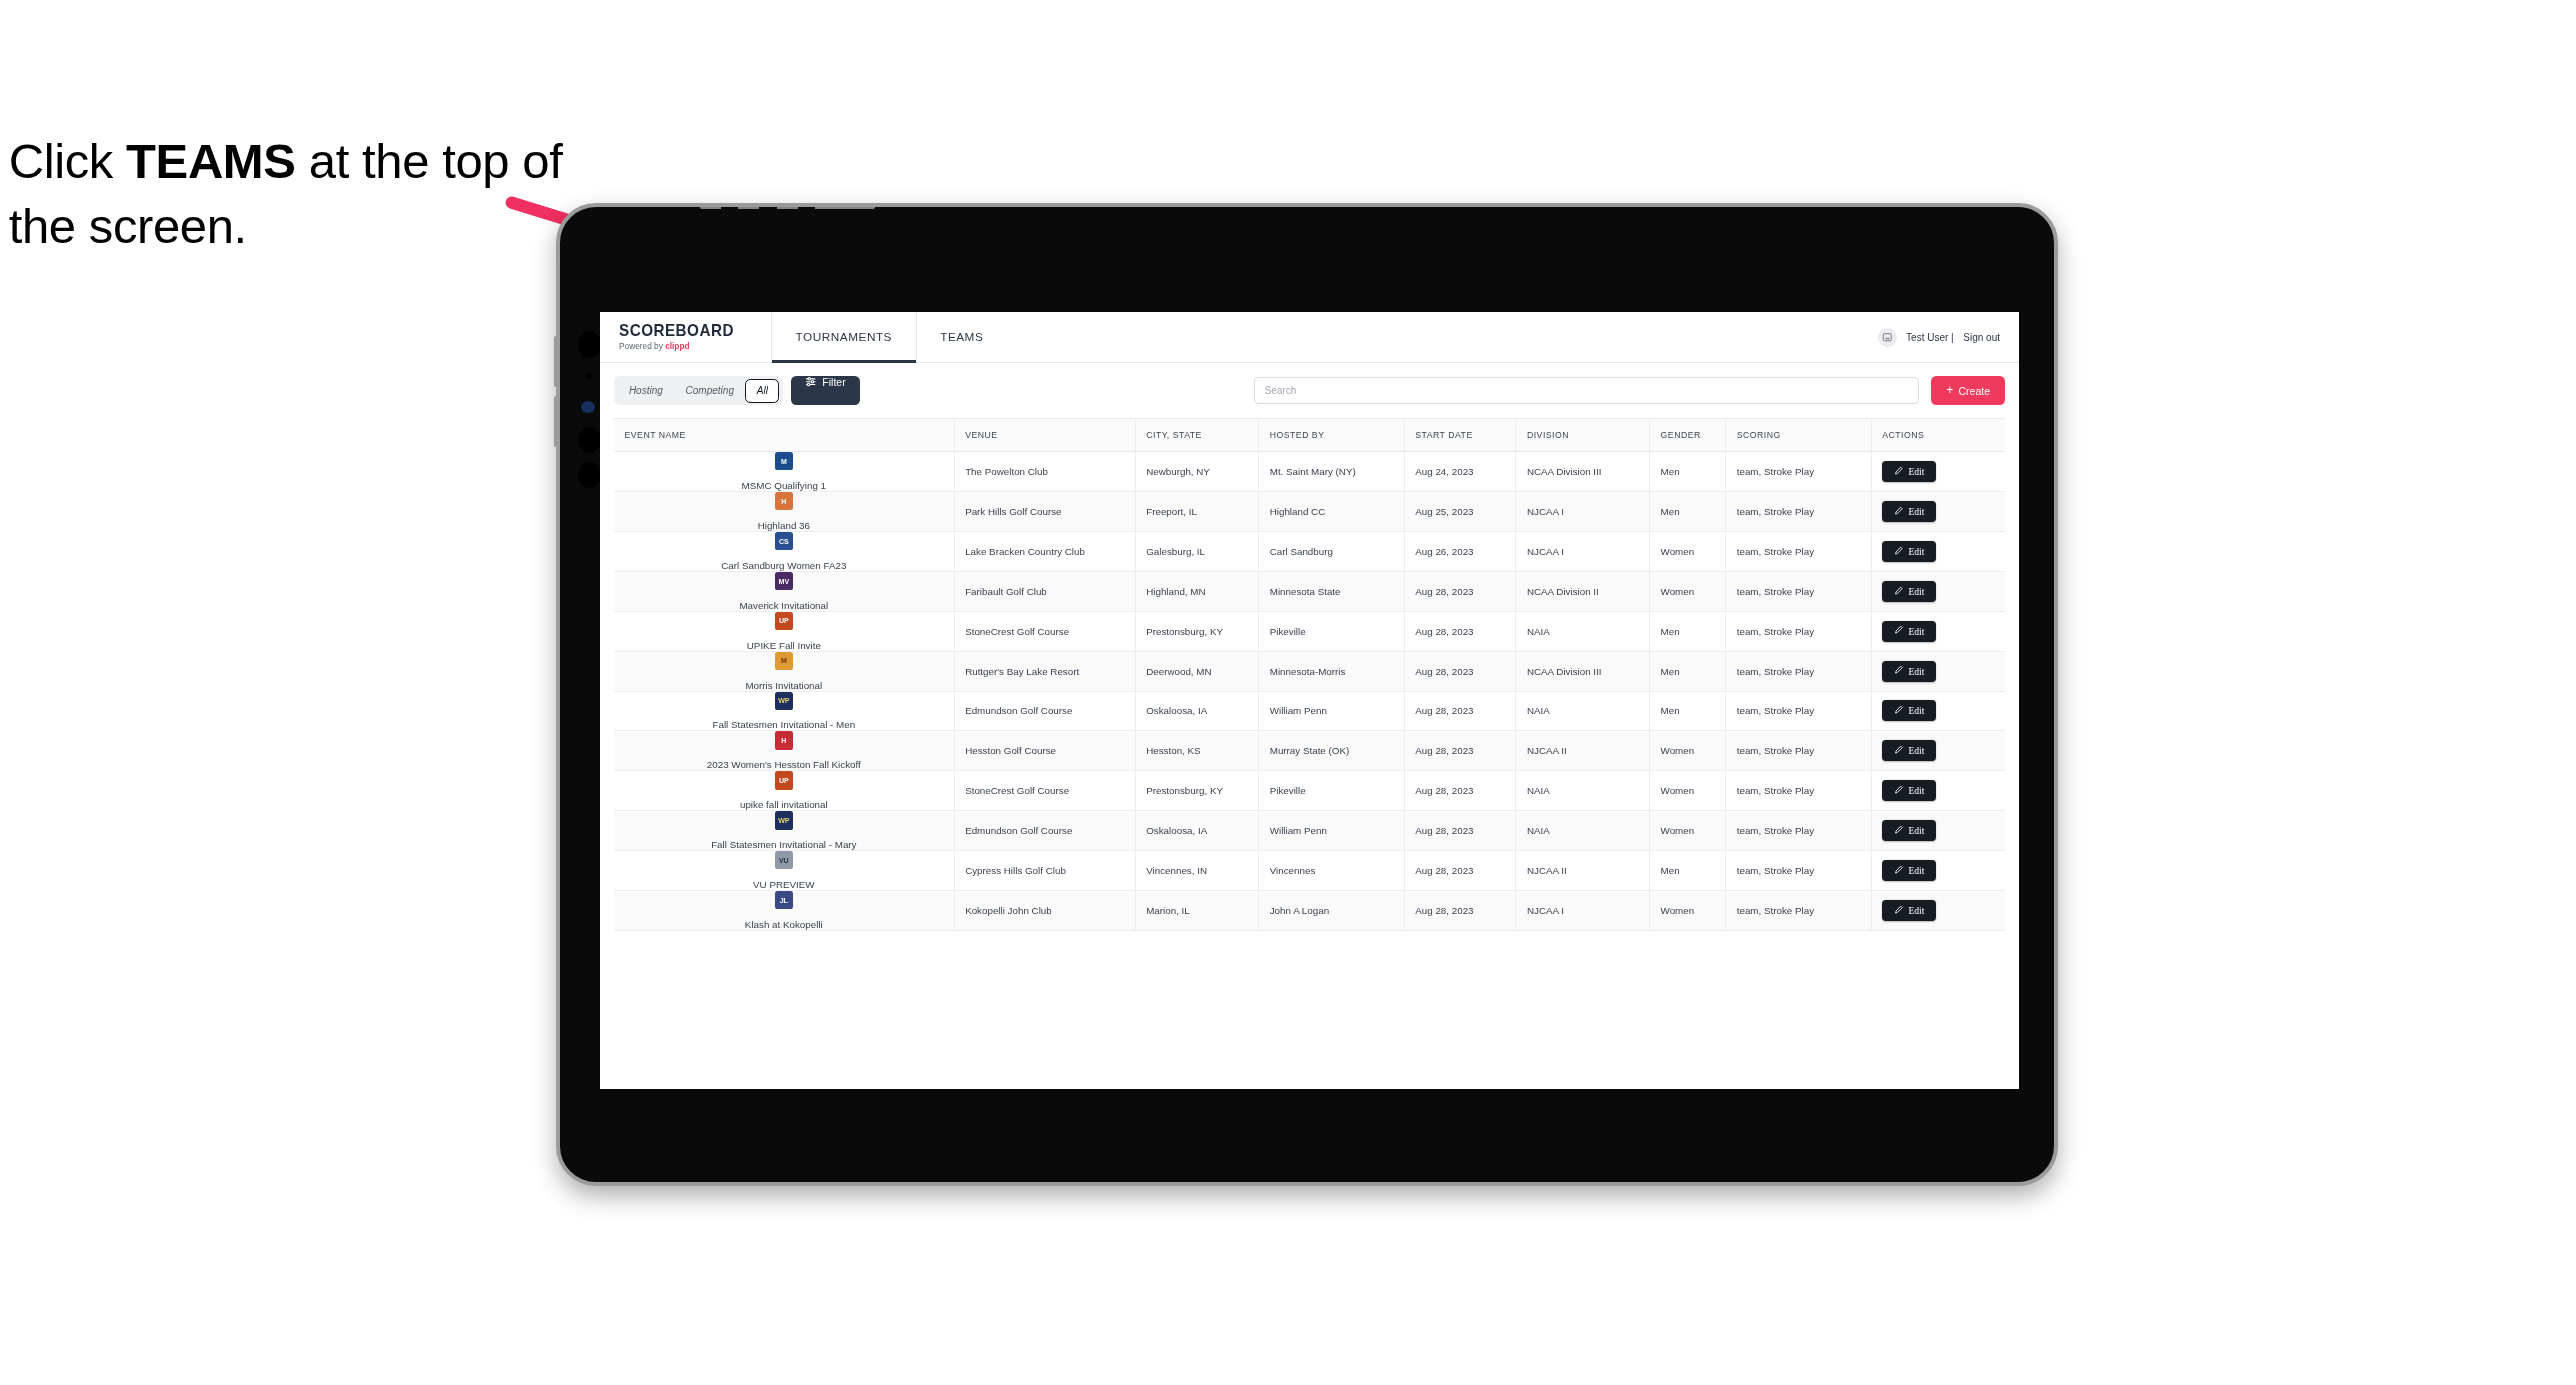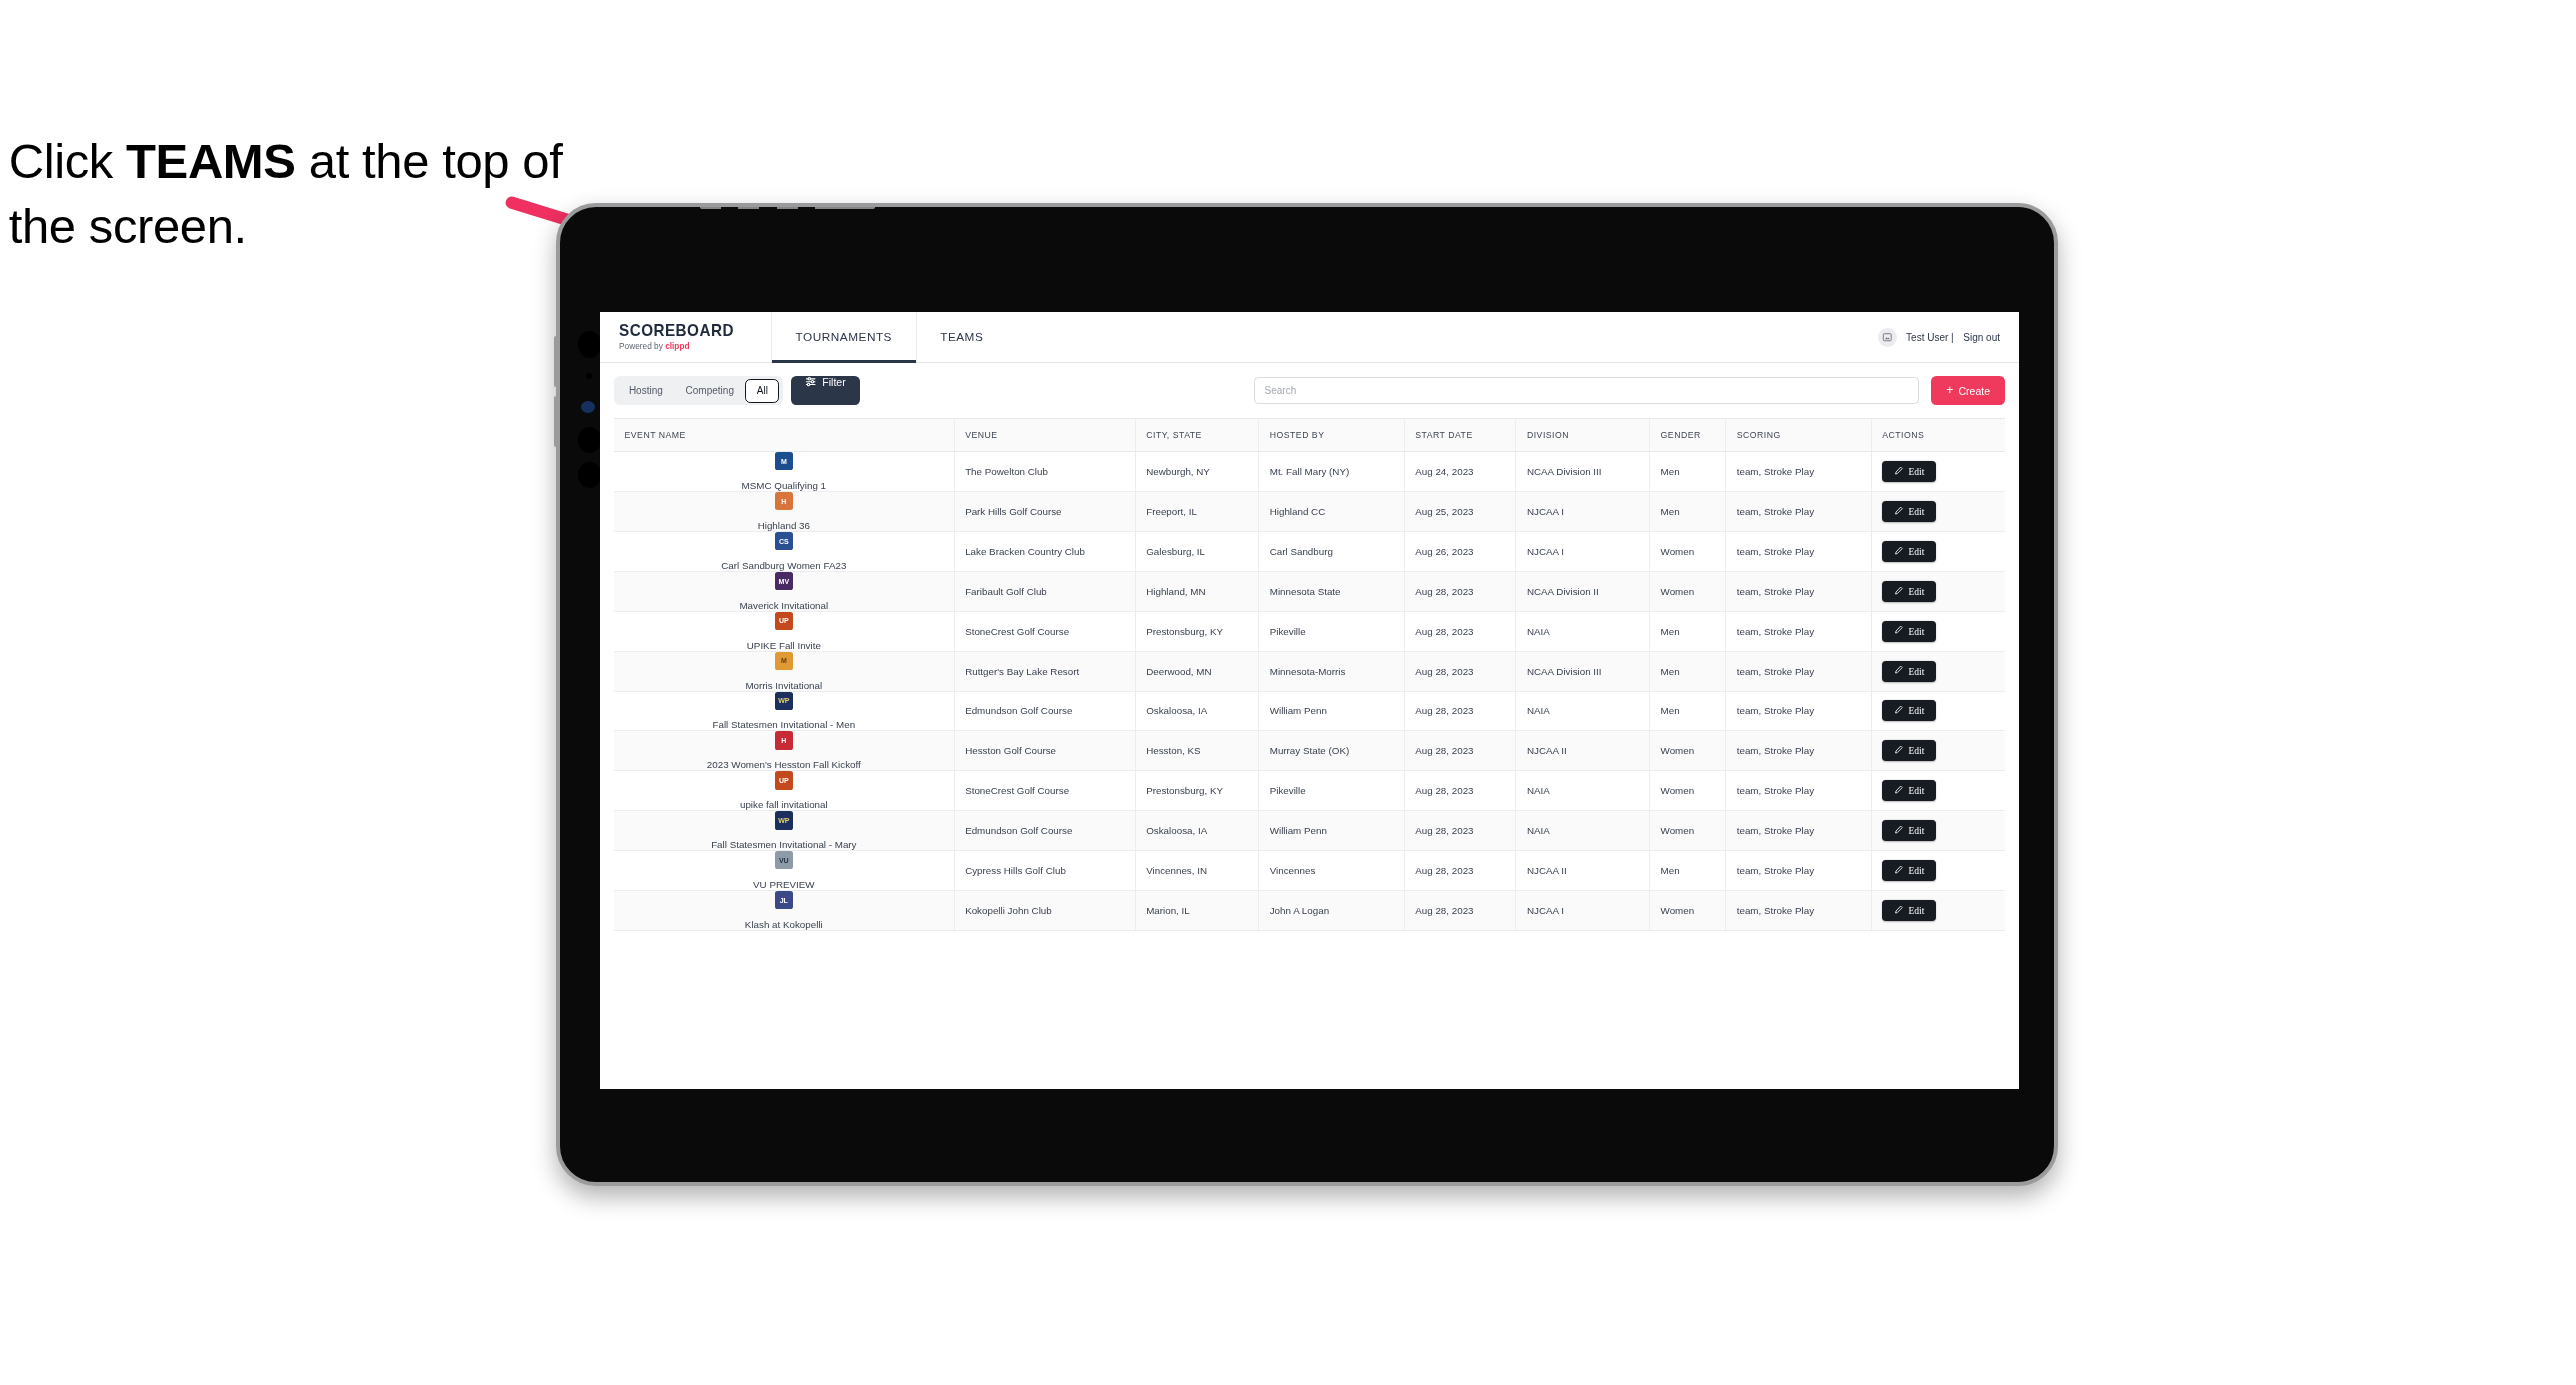--- a/index.html
+++ b/index.html
@@ -89,7 +89,7 @@
   }
   #segmented{
     display:flex;align-items:center;background:#eef0f2;border-radius:6.1px;
-    height:29px;padding:0 3.5px;
+    height:29px;padding:0 3.5px;font-style:italic;
   }
   .seg{
     font-size:10px;color:#545b67;padding:0 11.4px;cursor:pointer;

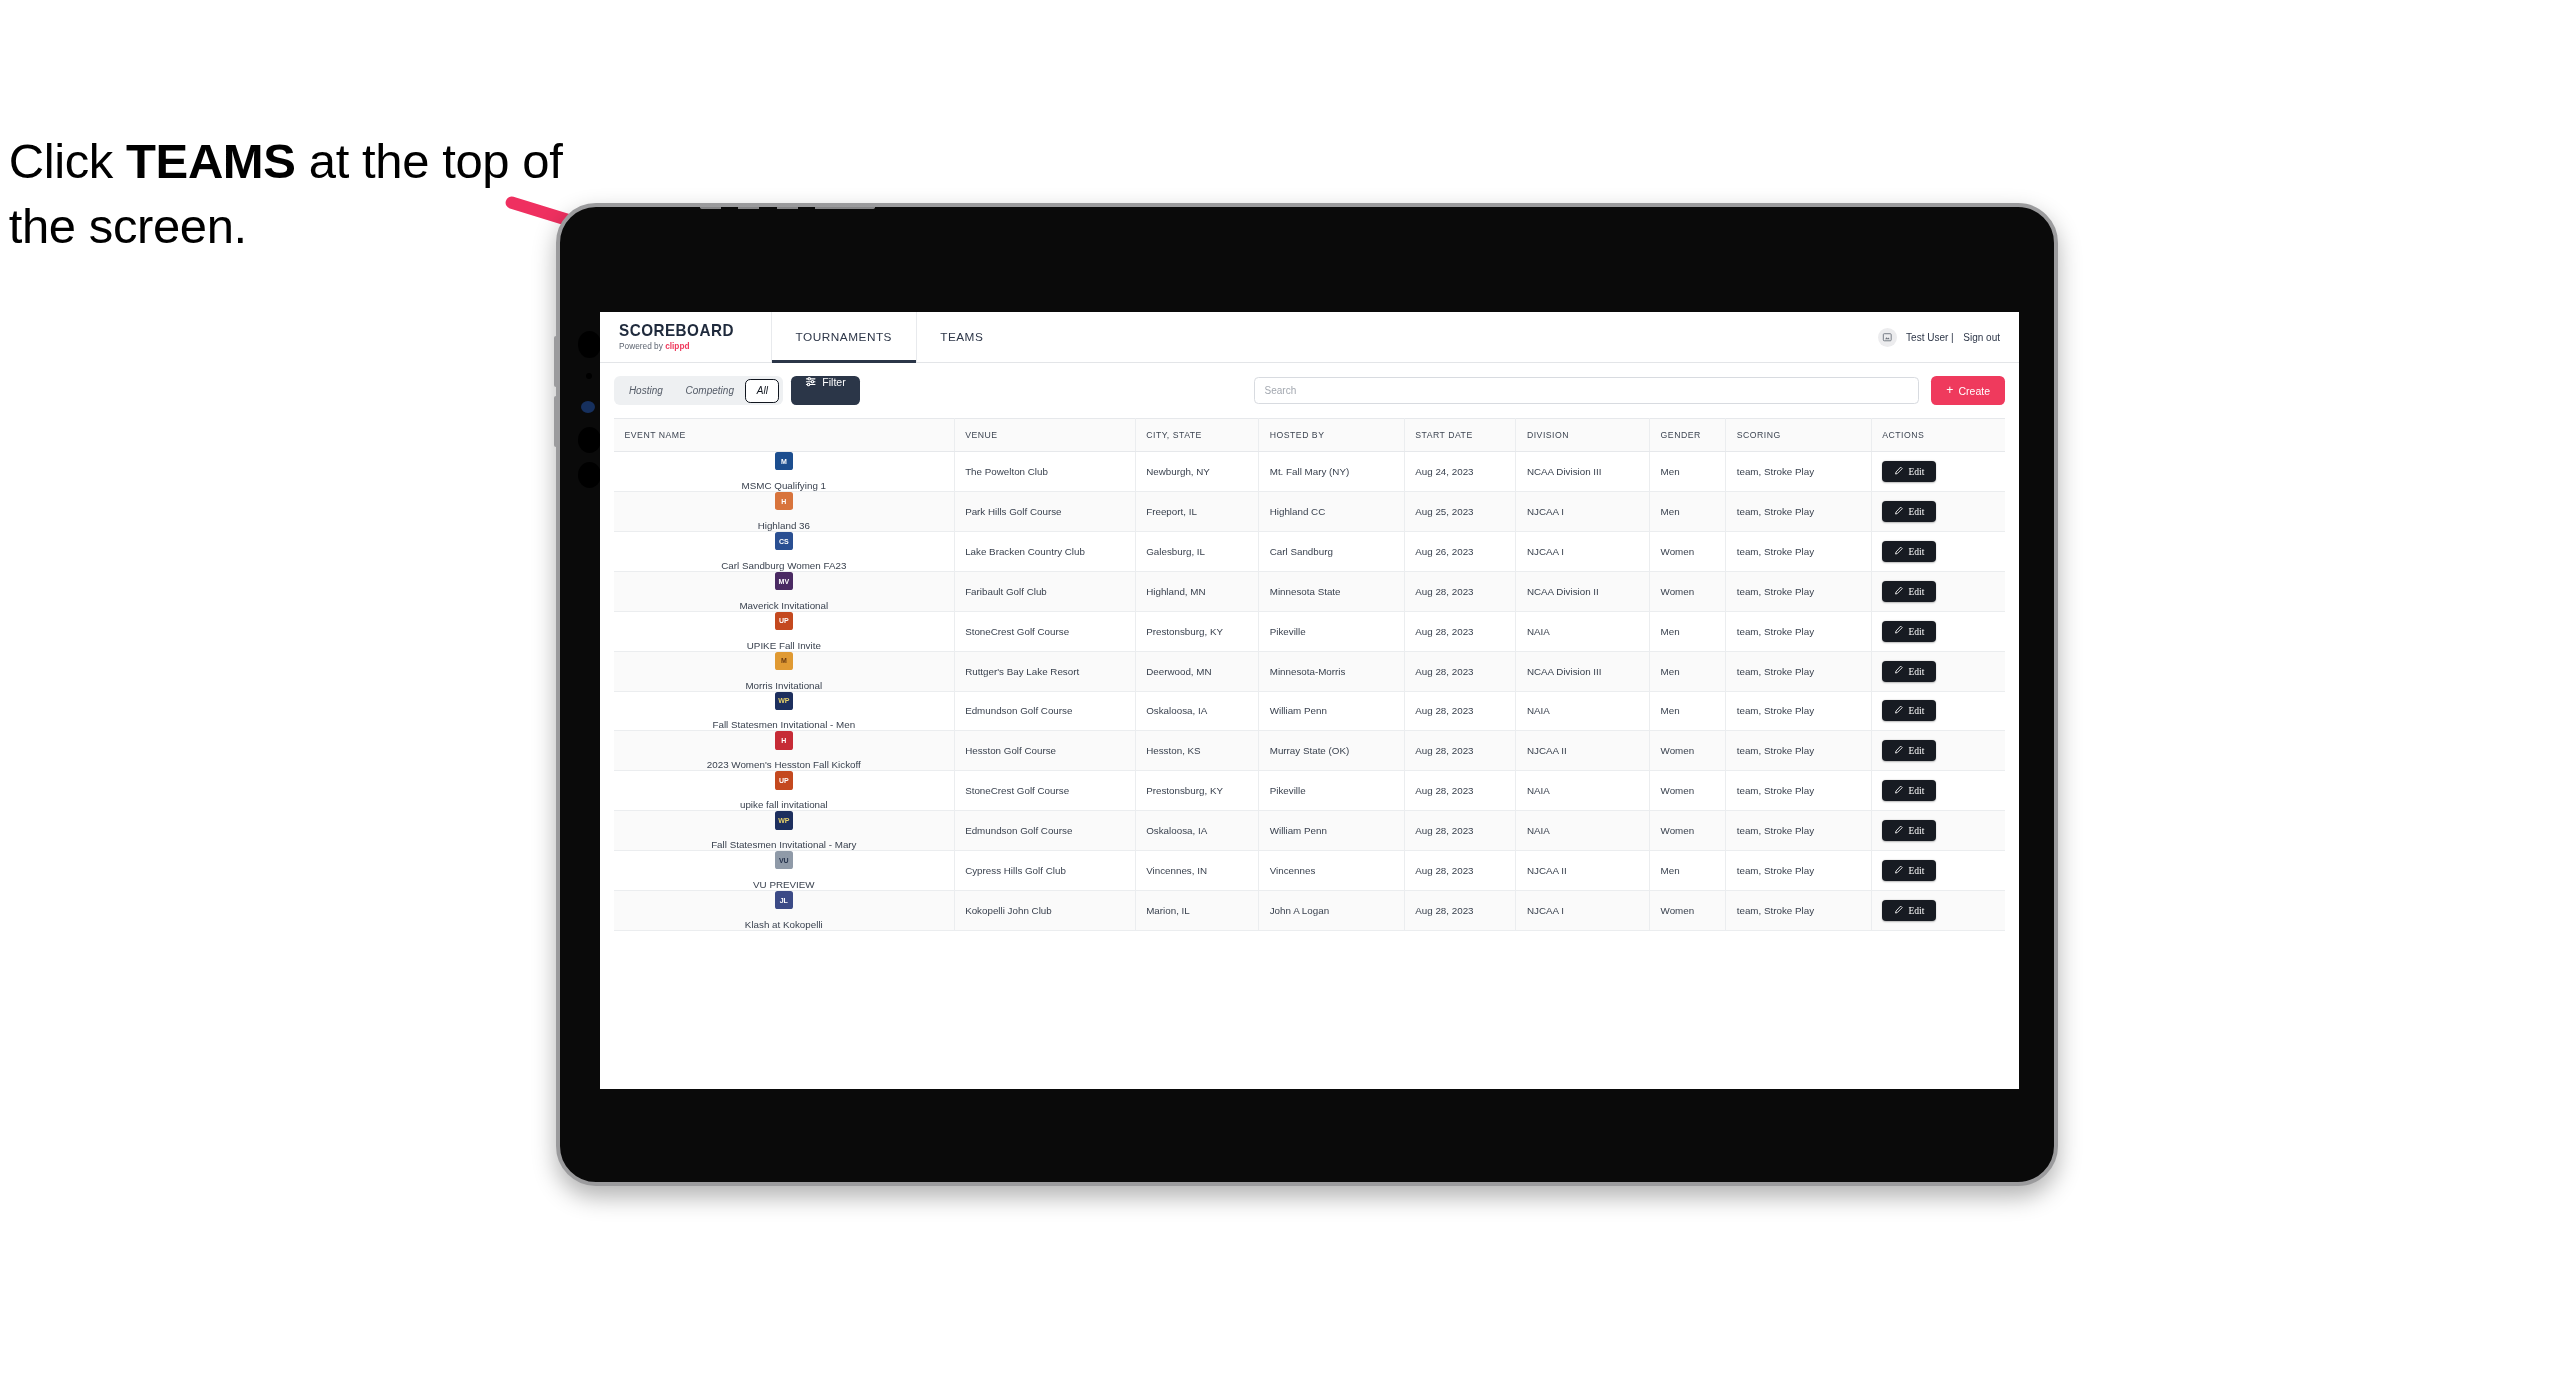--- a/index.html
+++ b/index.html
@@ -274,7 +274,7 @@
               </td>
               <td>The Powelton Club</td>
               <td>Newburgh, NY</td>
-              <td>Mt. Fall Mary (NY)</td>
+              <td>Mt. Saint Mary (NY)</td>
               <td>Aug 24, 2023</td>
               <td>NCAA Division III</td>
               <td>Men</td>

